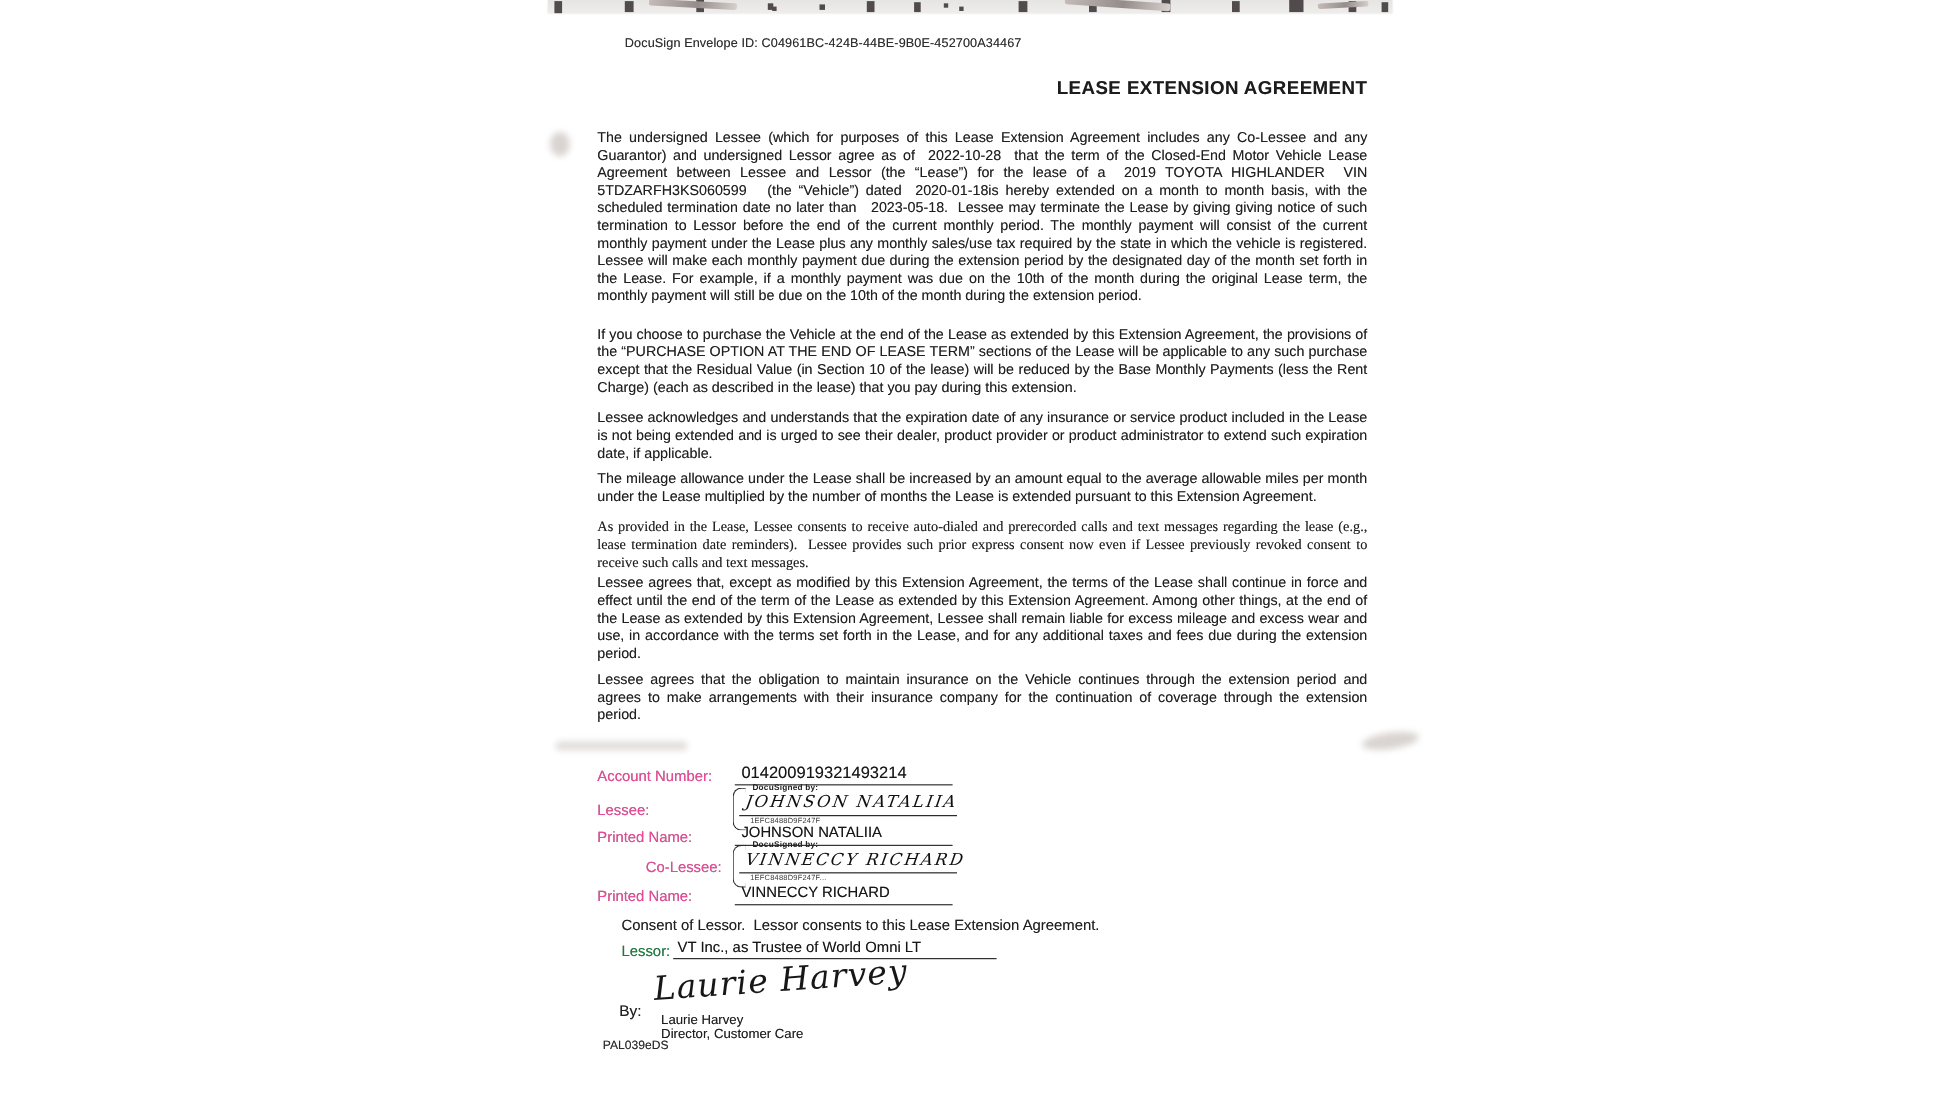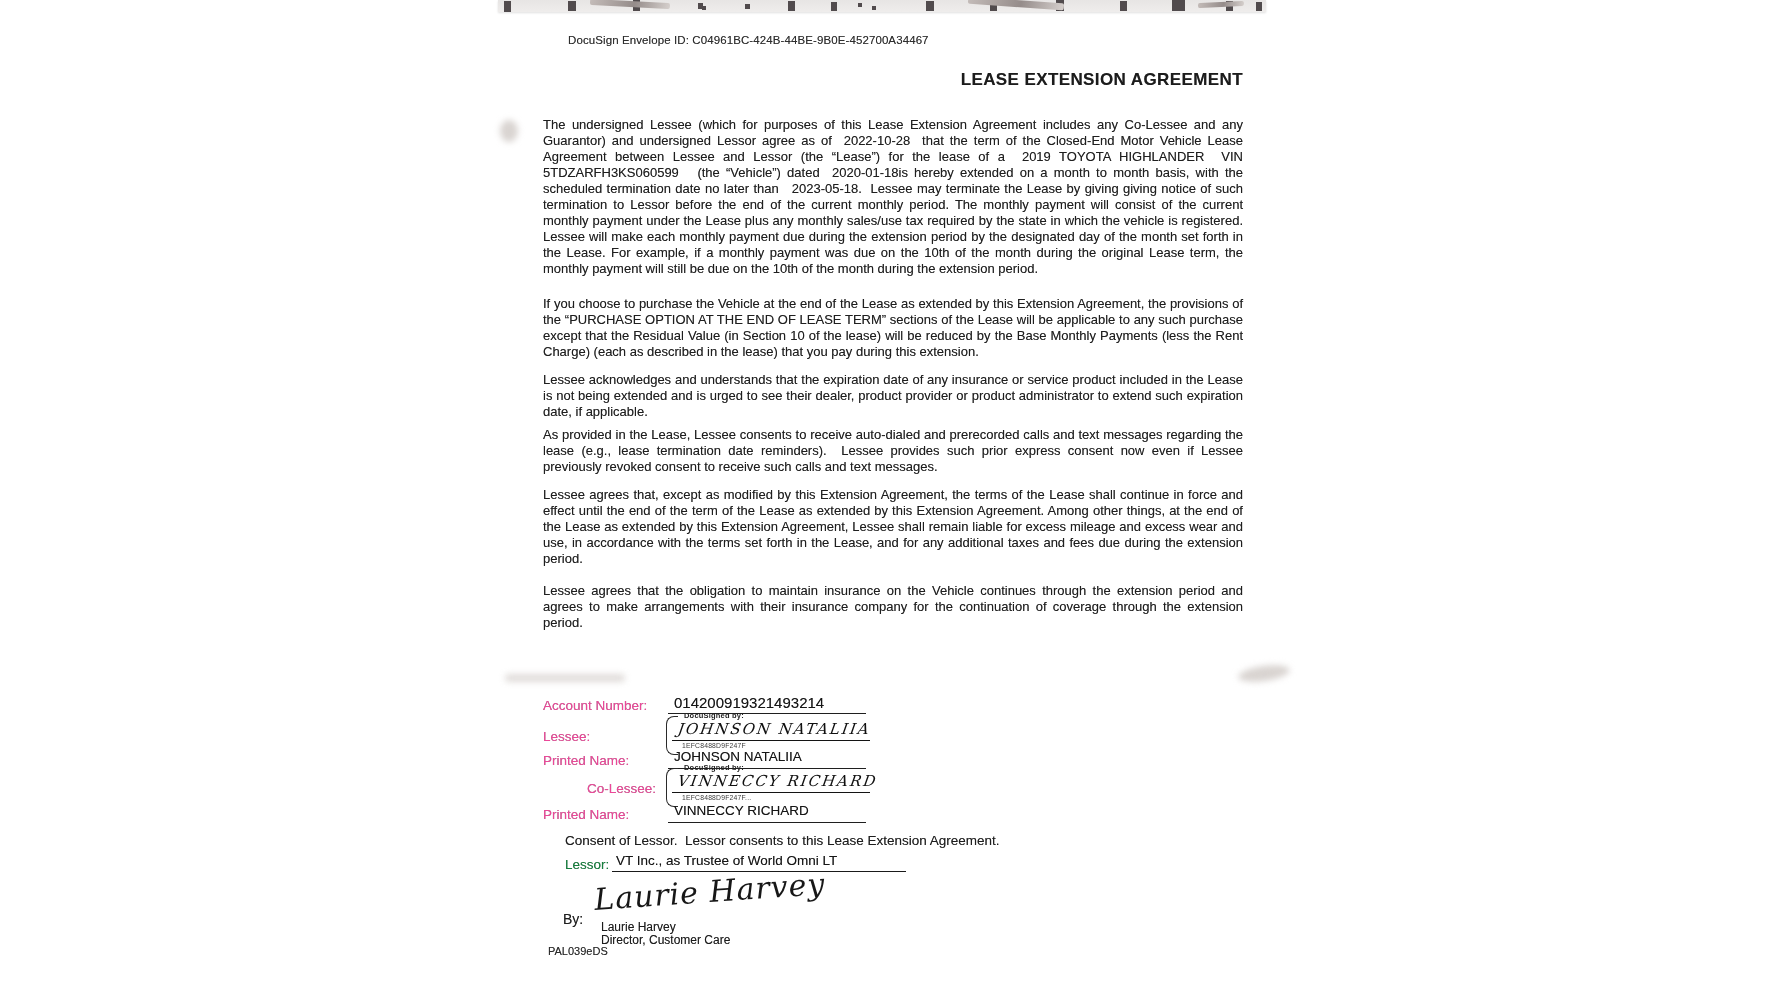--- a/index.html
+++ b/index.html
@@ -111,6 +111,7 @@
     <p class="para"><span>The undersigned Lessee (which for purposes of this Lease Extension Agreement includes any Co-Lessee and any Guarantor) and undersigned Lessor agree as of  </span><span class="fill">2022-10-28</span><span>  that the term of the Closed-End Motor Vehicle Lease Agreement between Lessee and Lessor (the “Lease”) for the lease of a  </span><span class="fill">2019 TOYOTA HIGHLANDER</span><span>  VIN  </span><span class="fill">5TDZARFH3KS060599</span><span>   (the “Vehicle”) dated  </span><span class="fill">2020-01-18</span><span>is hereby extended on a month to month basis, with the scheduled termination date no later than   </span><span class="fill">2023-05-18.</span><span>  Lessee may terminate the Lease by giving giving notice of such termination to Lessor before the end of the current monthly period. The monthly payment will consist of the current monthly payment under the Lease plus any monthly sales/use tax required by the state in which the vehicle is registered. Lessee will make each monthly payment due during the extension period by the designated day of the month set forth in the Lease. For example, if a monthly payment was due on the 10th of the month during the original Lease term, the monthly payment will still be due on the 10th of the month during the extension period.</span></p>
     <p class="para"><span>If you choose to purchase the Vehicle at the end of the Lease as extended by this Extension Agreement, the provisions of the “PURCHASE OPTION AT THE END OF LEASE TERM” sections of the Lease will be applicable to any such purchase except that the Residual Value (in Section 10 of the lease) will be reduced by the Base Monthly Payments (less the Rent Charge) (each as described in the lease) that you pay during this extension.</span></p>
     <p class="para"><span>Lessee acknowledges and understands that the expiration date of any insurance or service product included in the Lease is not being extended and is urged to see their dealer, product provider or product administrator to extend such expiration date, if applicable.</span></p>
+    <p class="para"><span>The mileage allowance under the Lease shall be increased by an amount equal to the average allowable miles per month under the Lease multiplied by the number of months the Lease is extended pursuant to this Extension Agreement.</span></p>
     <p class="para"><span>As provided in the Lease, Lessee consents to receive auto-dialed and prerecorded calls and text messages regarding the lease (e.g., lease termination date reminders).  Lessee provides such prior express consent now even if Lessee previously revoked consent to receive such calls and text messages.</span></p>
     <p class="para"><span>Lessee agrees that, except as modified by this Extension Agreement, the terms of the Lease shall continue in force and effect until the end of the term of the Lease as extended by this Extension Agreement. Among other things, at the end of the Lease as extended by this Extension Agreement, Lessee shall remain liable for excess mileage and excess wear and use, in accordance with the terms set forth in the Lease, and for any additional taxes and fees due during the extension period.</span></p>
     <p class="para"><span>Lessee agrees that the obligation to maintain insurance on the Vehicle continues through the extension period and agrees to make arrangements with their insurance company for the continuation of coverage through the extension period.</span></p>

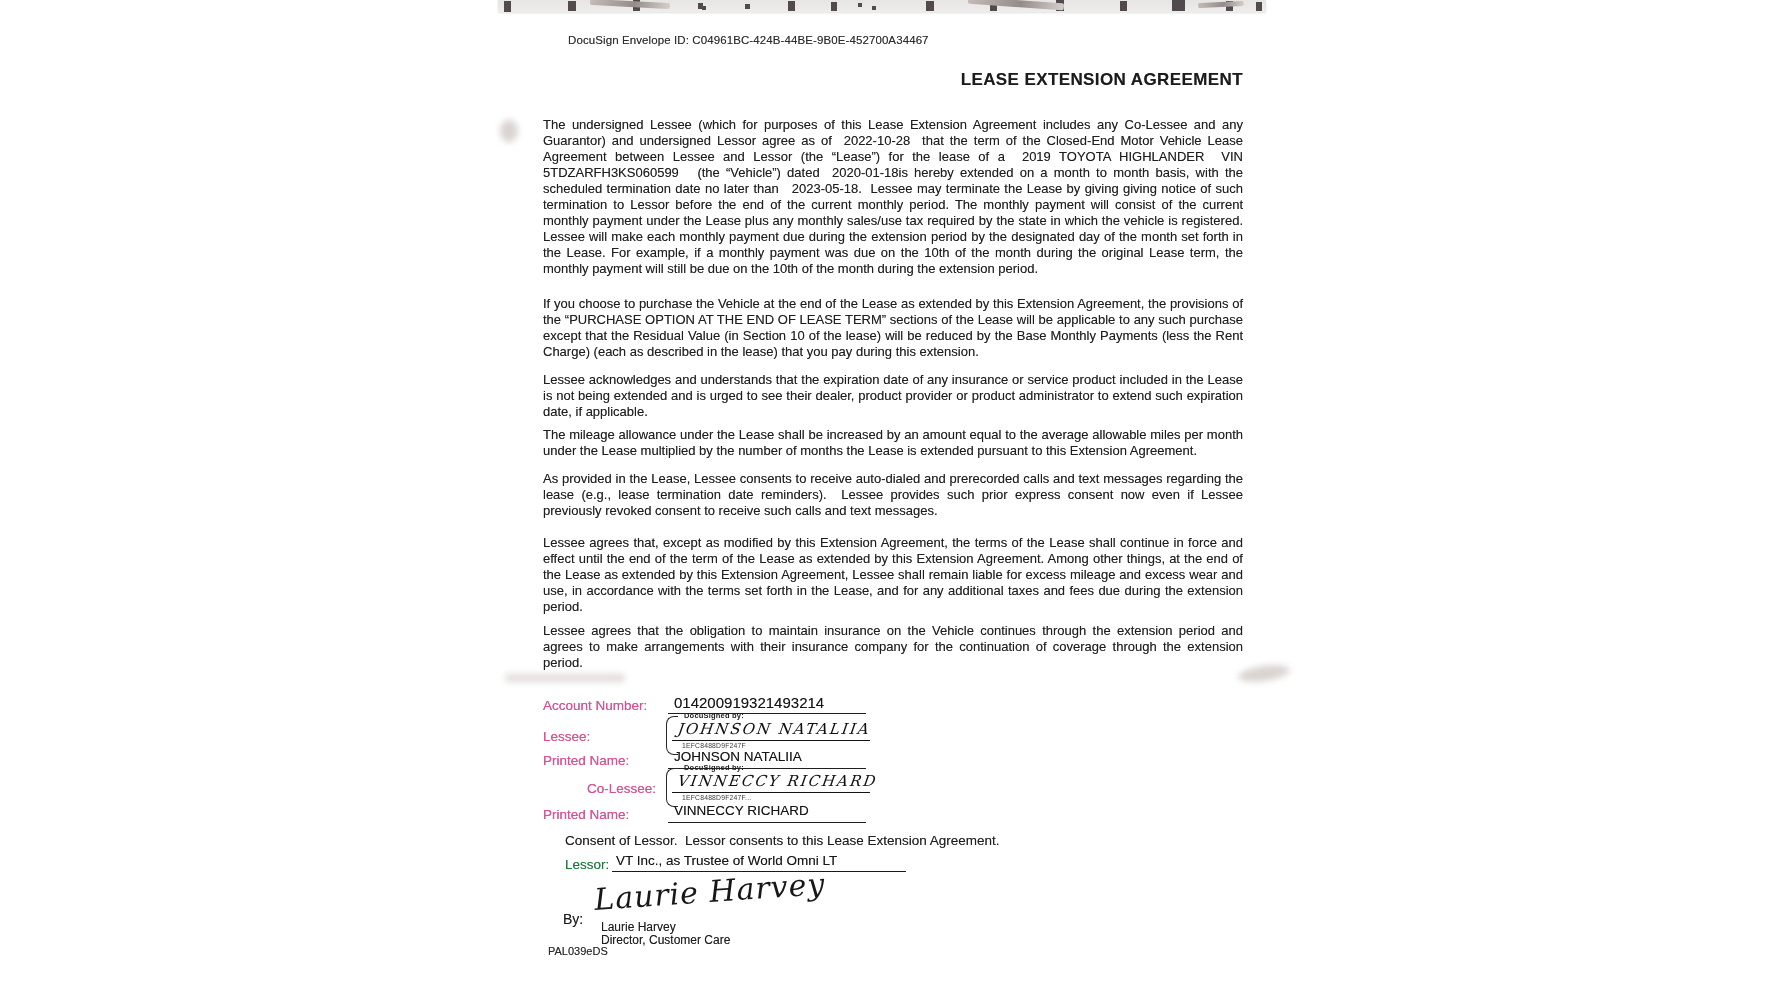--- a/index.html
+++ b/index.html
@@ -37,7 +37,7 @@
   .para:nth-child(2){margin-bottom:12px;}
   .para:nth-child(3){margin-bottom:7px;}
   .para:nth-child(4){margin-bottom:12px;}
-  .para:nth-child(5){margin-bottom:16px;}
+  .para:nth-child(5){margin-bottom:3px;font-family:Liberation Serif, serif;}
   .para:nth-child(6){margin-bottom:8px;}
   .fill{white-space:pre;}
   

